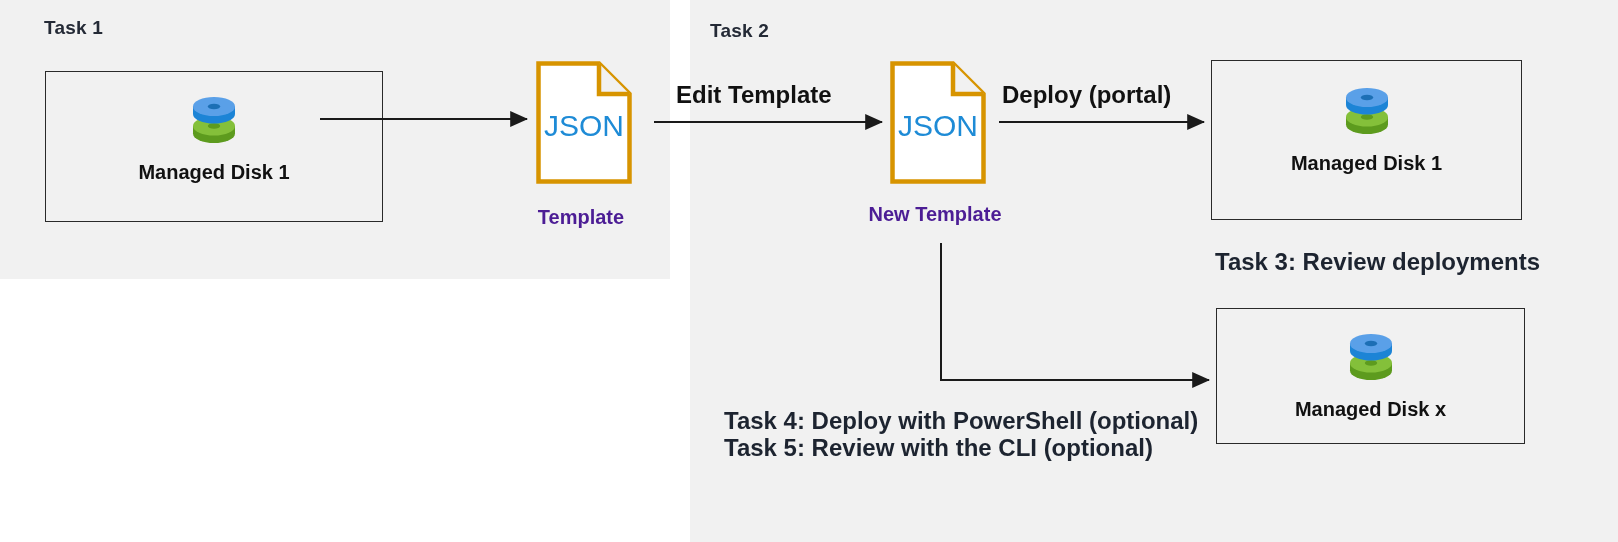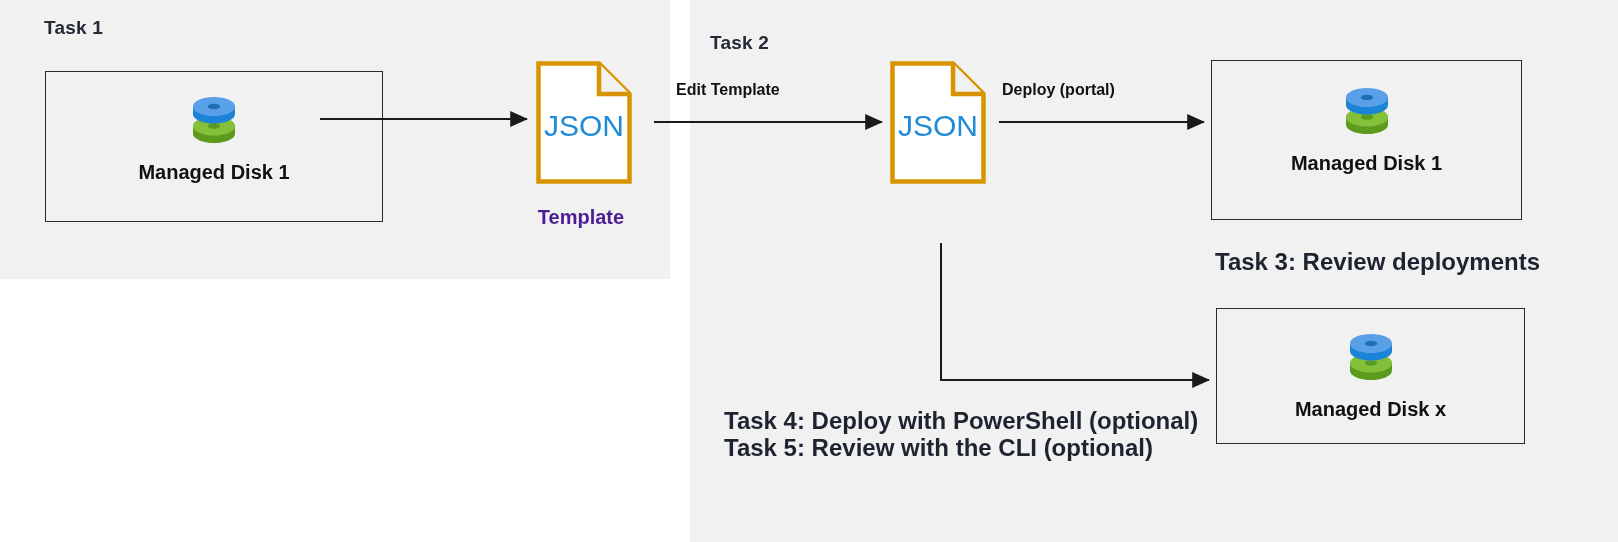--- a/index.html
+++ b/index.html
@@ -37,7 +37,7 @@
     white-space: nowrap;
   }
   #task1-heading { left: 44px;  top: 17px; }
-  #task2-heading { left: 710px; top: 20px; margin-top: 12px; }
+  #task2-heading { left: 710px; top: 20px; }
 
   
   .res-box {

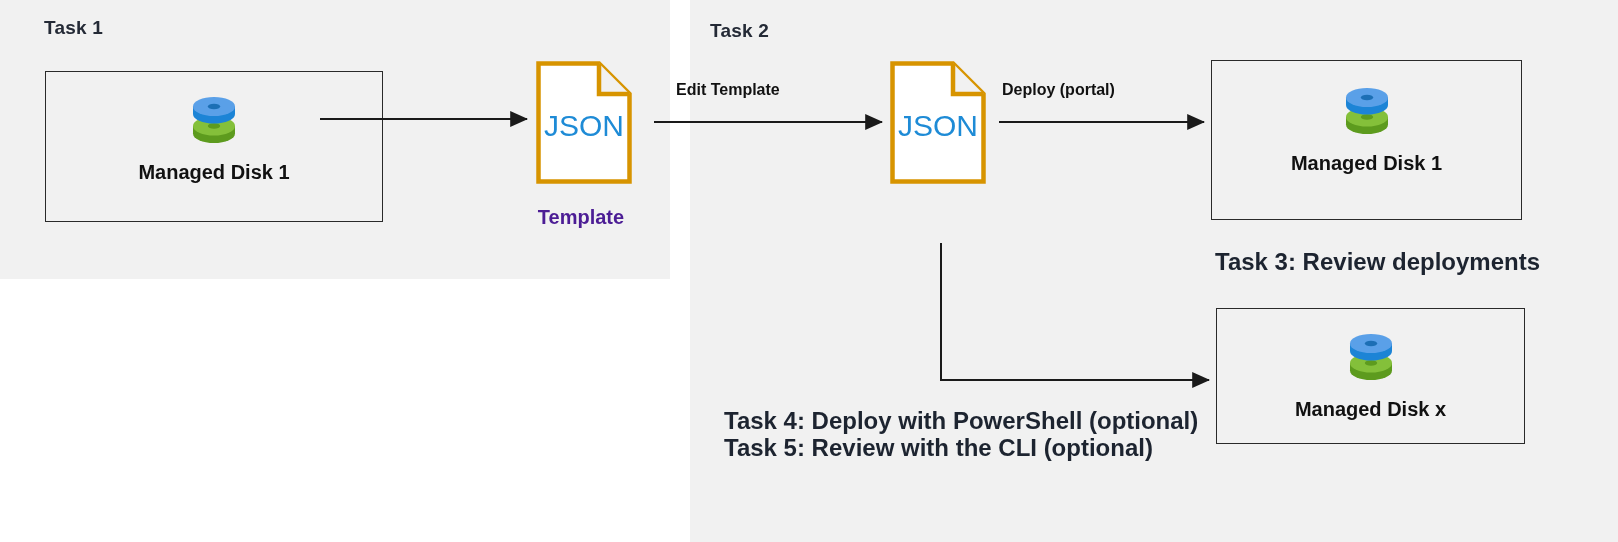--- a/index.html
+++ b/index.html
@@ -94,7 +94,7 @@
     position: absolute;
     color: #111111;
     font-weight: bold;
-    font-size: 16px;
+    font-size: 24px;
     white-space: nowrap;
   }
   #label-edit-template { left: 676px;  top: 81px; }

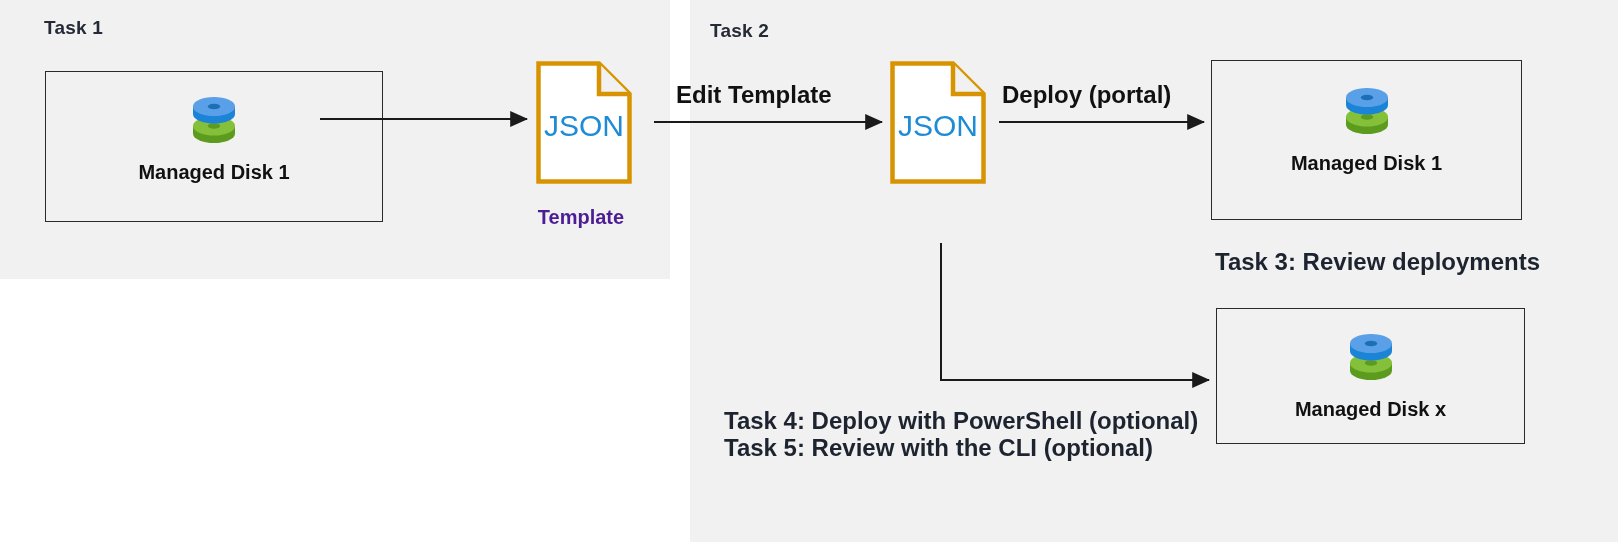--- a/index.html
+++ b/index.html
@@ -159,6 +159,7 @@
       <text x="48" y="75" text-anchor="middle" font-family="Liberation Sans, sans-serif" font-size="30" fill="#1e8bd6">JSON</text>
     </svg>
   </div>
+  <div class="file-caption" id="caption-newtmpl">New Template</div>
 
   <div class="res-box" id="box-disk1-right">
     <div class="res-inner" style="top:18px;">

